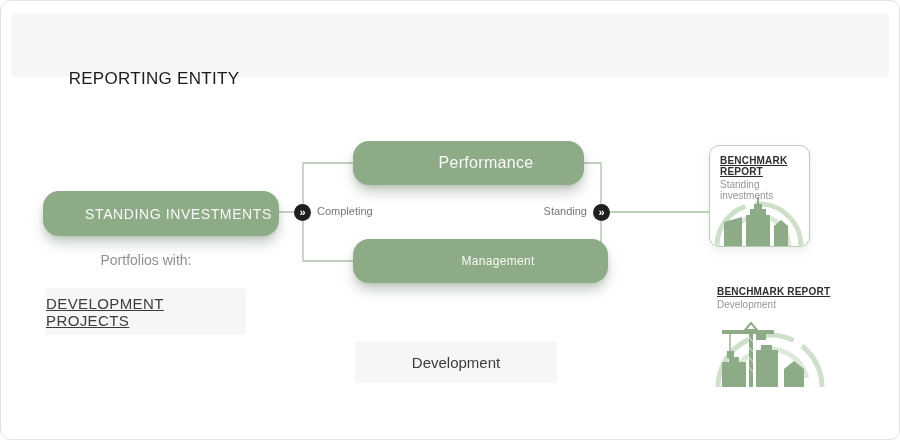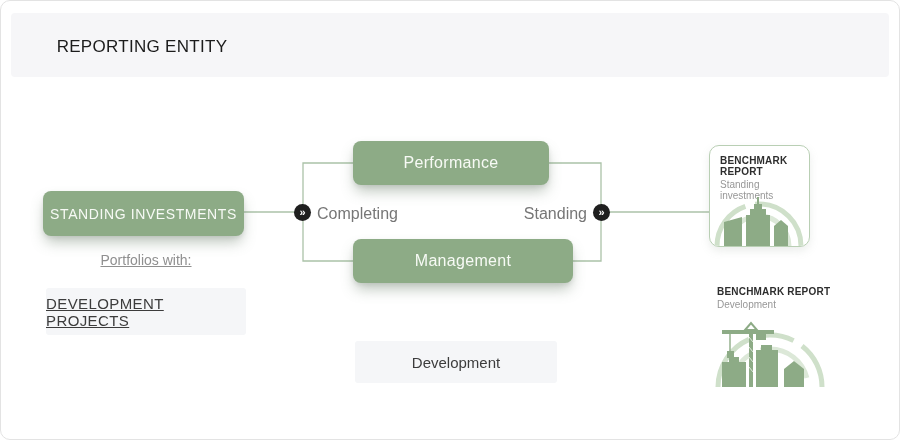--- a/index.html
+++ b/index.html
@@ -17,7 +17,7 @@
     position:absolute;top:36px;font-size:17px;font-weight:500;color:#1c1c1c;
     letter-spacing:0.3px;text-align:center;
   }
-  .col-header.re{left:16px;width:250px;}
+  .col-header.re{left:28px;width:250px;margin-top:32px;}
   .col-header.co{left:330px;width:220px;}
   .col-header.gr{left:640px;width:212px;}
 

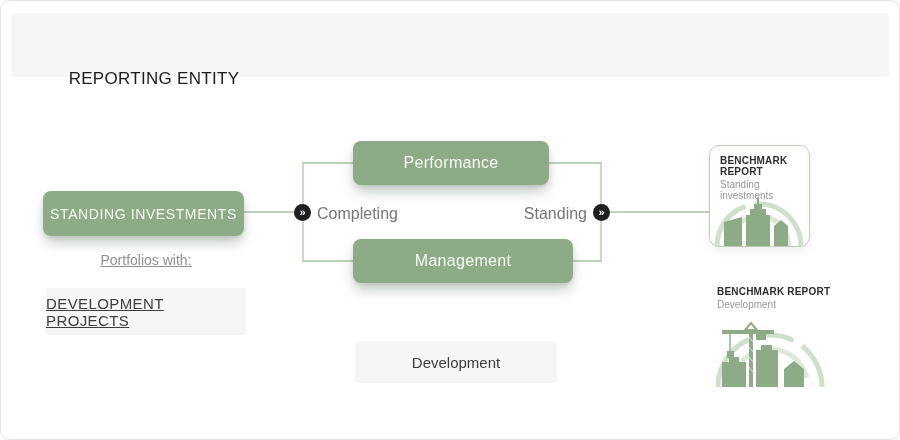--- a/index.html
+++ b/index.html
@@ -23,9 +23,10 @@
 
   
   .green-btn{
-    position:absolute;background:#8dab86;border-radius:8px;color:#f7faf5;
+    position:absolute;background:#8dab86;border-radius:16px;color:#f7faf5;
     display:flex;align-items:center;justify-content:center;
     box-shadow:0 8px 14px -2px rgba(110,130,110,0.45), 0 2px 4px rgba(0,0,0,0.08);
+    padding-left:35px;
   }
   .btn-standing{left:42px;top:190px;width:201px;height:45px;font-size:14px;letter-spacing:0.6px;}
   .btn-performance{left:352px;top:140px;width:196px;height:44px;font-size:16px;letter-spacing:0.3px;}

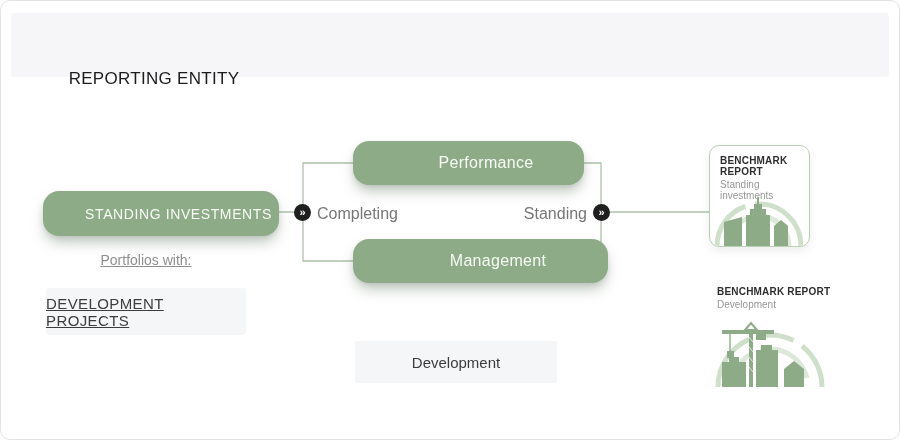--- a/index.html
+++ b/index.html
@@ -68,7 +68,7 @@
     box-shadow:0 4px 8px rgba(150,160,150,0.18);
   }
   .card-development{left:705px;top:280px;width:128px;height:108px;}
-  .card-title{font-size:10px;font-weight:700;color:#2e2e2e;letter-spacing:0.2px;}
+  .card-title{font-size:10px;font-weight:700;color:#2e2e2e;letter-spacing:0.2px;text-decoration:underline;}
   .card-subtitle{font-size:10px;color:#979797;margin-top:2px;}
   .card-standing .card-text{padding:9px 0 0 10px;}
   .card-development .card-text{padding:5px 0 0 11px;}

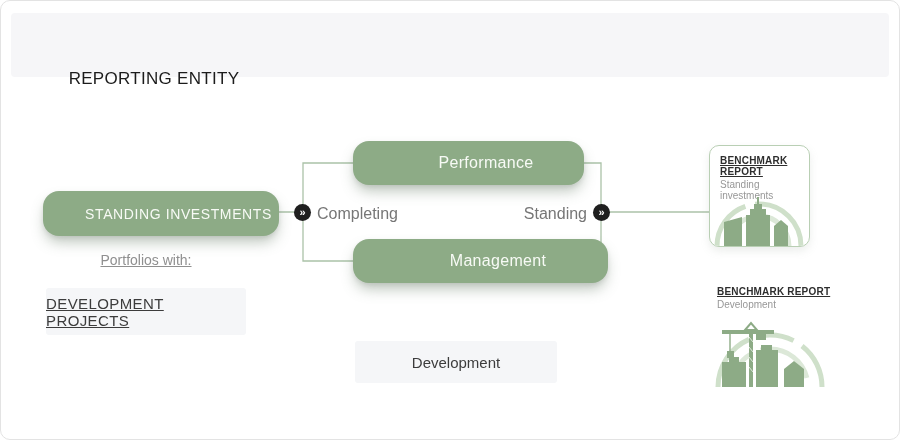--- a/index.html
+++ b/index.html
@@ -56,7 +56,7 @@
   }
   .node-left{left:293px;top:203px;}
   .node-right{left:592px;top:203px;}
-  .wire-label{position:absolute;top:204px;font-size:16px;color:#767676;}
+  .wire-label{position:absolute;top:204px;font-size:11px;color:#767676;}
   .label-completing{left:316px;}
   .label-receive{left:500px;width:86px;text-align:right;}
 

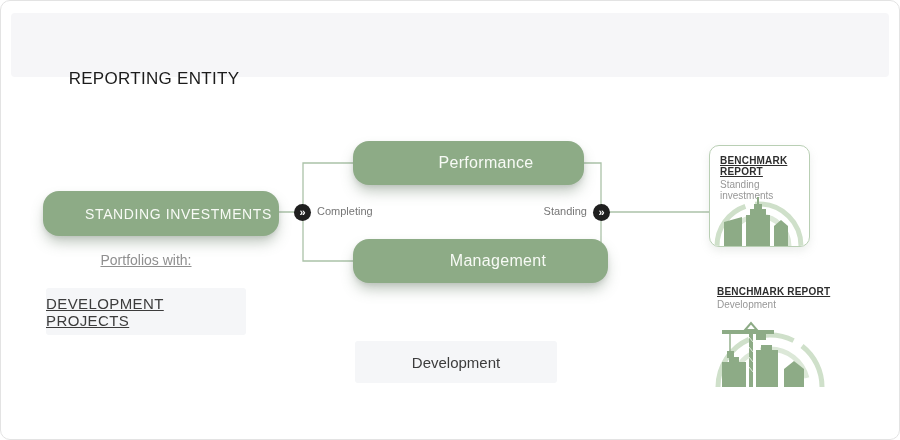--- a/index.html
+++ b/index.html
@@ -42,7 +42,7 @@
 
   .portfolios-label{
     position:absolute;left:45px;top:251px;width:200px;text-align:center;
-    font-size:14px;color:#8f8f8f;text-decoration:underline;
+    font-size:14px;color:#8f8f8f;
   }
 
   

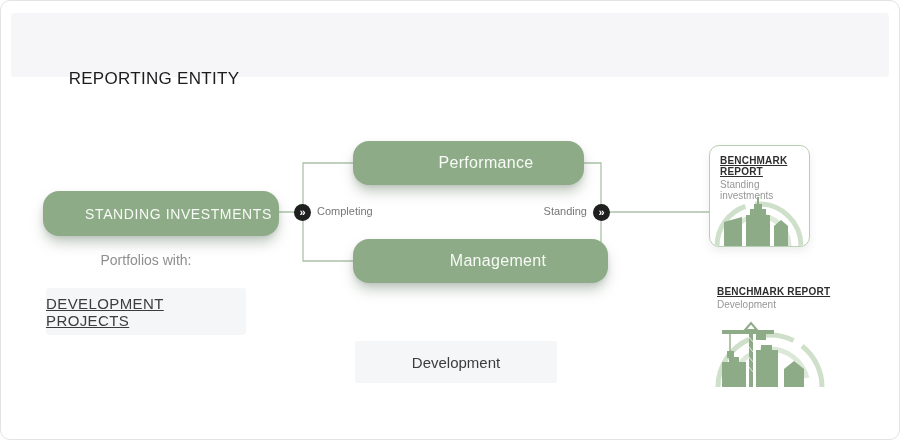--- a/index.html
+++ b/index.html
@@ -30,7 +30,7 @@
   }
   .btn-standing{left:42px;top:190px;width:201px;height:45px;font-size:14px;letter-spacing:0.6px;}
   .btn-performance{left:352px;top:140px;width:196px;height:44px;font-size:16px;letter-spacing:0.3px;}
-  .btn-management{left:352px;top:238px;width:220px;height:44px;font-size:16px;letter-spacing:0.3px;}
+  .btn-management{left:352px;top:238px;width:220px;height:44px;font-size:12px;letter-spacing:0.3px;}
 
   
   .light-box{

